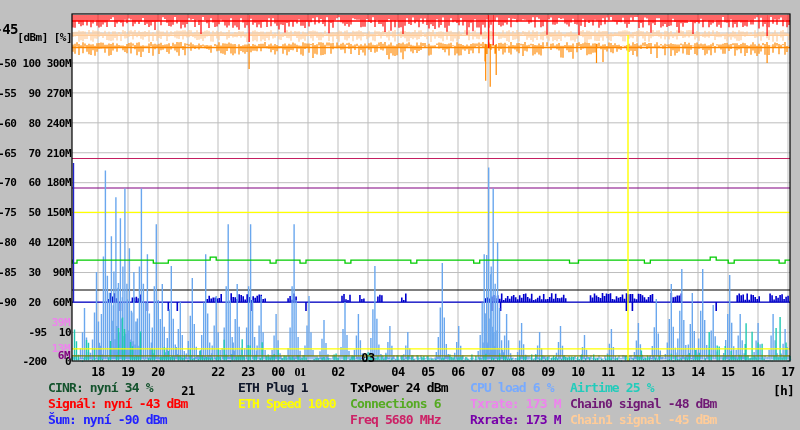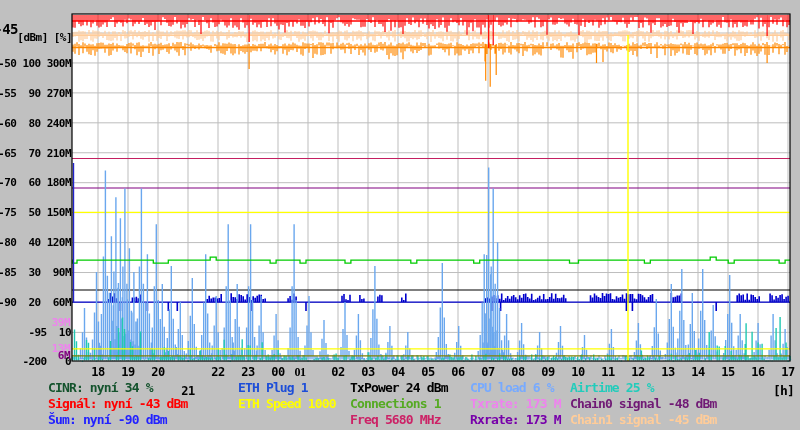--- a/index.html
+++ b/index.html
@@ -71,7 +71,7 @@
       <div class="t xlab" style="left: 278px; top: 365px;">00</div>
       <div class="t xlab" style="left: 300px; top: 365px; font-family: Liberation Serif, serif;">01</div>
       <div class="t xlab" style="left: 338px; top: 365px;">02</div>
-      <div class="t xlab" style="left: 368px; top: 365px;">03</div>
+      <div class="t xlab" style="left: 368px; top: 351px;">03</div>
       <div class="t xlab" style="left: 398px; top: 365px;">04</div>
       <div class="t xlab" style="left: 428px; top: 365px;">05</div>
       <div class="t xlab" style="left: 458px; top: 365px;">06</div>

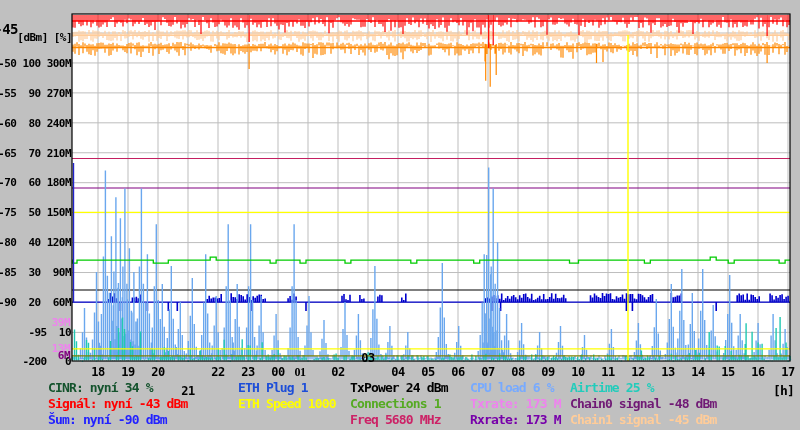--- a/index.html
+++ b/index.html
@@ -91,7 +91,7 @@
       <div class="t leg" style="left: 48px; top: 380px; color: #14532d;">CINR: nyní 34 %</div>
       <div class="t leg" style="left: 48px; top: 396px; color: rgb(255, 0, 0);">Signál: nyní -43 dBm</div>
       <div class="t leg" style="left: 48px; top: 412px; color: rgb(34, 34, 255);">Šum: nyní -90 dBm</div>
-      <div class="t leg" style="left: 238px; top: 380px; color: #1d4ed8;">ETH Plug 1</div>
+      <div class="t leg" style="left: 238px; top: 380px; color: #0f172a;">ETH Plug 1</div>
       <div class="t leg" style="left: 238px; top: 396px; color: rgb(255, 255, 0);">ETH Speed 1000</div>
       <div class="t leg" style="left: 350px; top: 380px; color: rgb(0, 0, 0);">TxPower 24 dBm</div>
       <div class="t leg" style="left: 350px; top: 396px; color: rgb(85, 170, 34);">Connections 1</div>

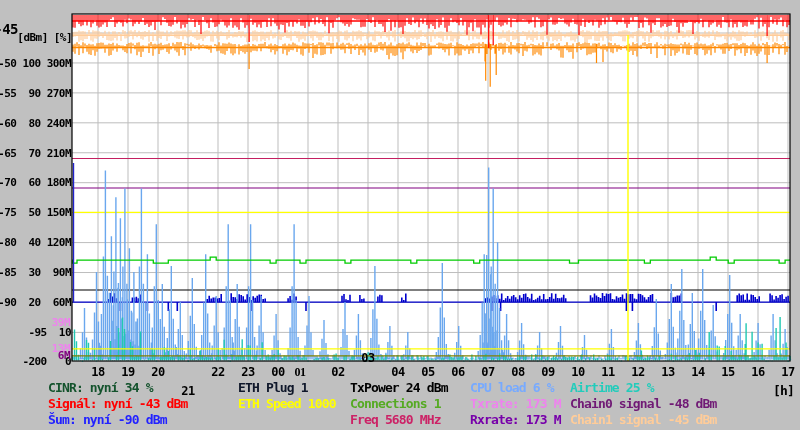--- a/index.html
+++ b/index.html
@@ -94,7 +94,7 @@
       <div class="t leg" style="left: 238px; top: 380px; color: #0f172a;">ETH Plug 1</div>
       <div class="t leg" style="left: 238px; top: 396px; color: rgb(255, 255, 0);">ETH Speed 1000</div>
       <div class="t leg" style="left: 350px; top: 380px; color: rgb(0, 0, 0);">TxPower 24 dBm</div>
-      <div class="t leg" style="left: 350px; top: 396px; color: rgb(85, 170, 34);">Connections 1</div>
+      <div class="t leg" style="left: 350px; top: 396px; color: rgb(85, 170, 34);">Connections 6</div>
       <div class="t leg" style="left: 350px; top: 412px; color: rgb(204, 34, 102);">Freq 5680 MHz</div>
       <div class="t leg" style="left: 470px; top: 380px; color: rgb(119, 170, 255);">CPU load 6 %</div>
       <div class="t leg" style="left: 470px; top: 396px; color: rgb(238, 130, 238);">Txrate: 173 M</div>

